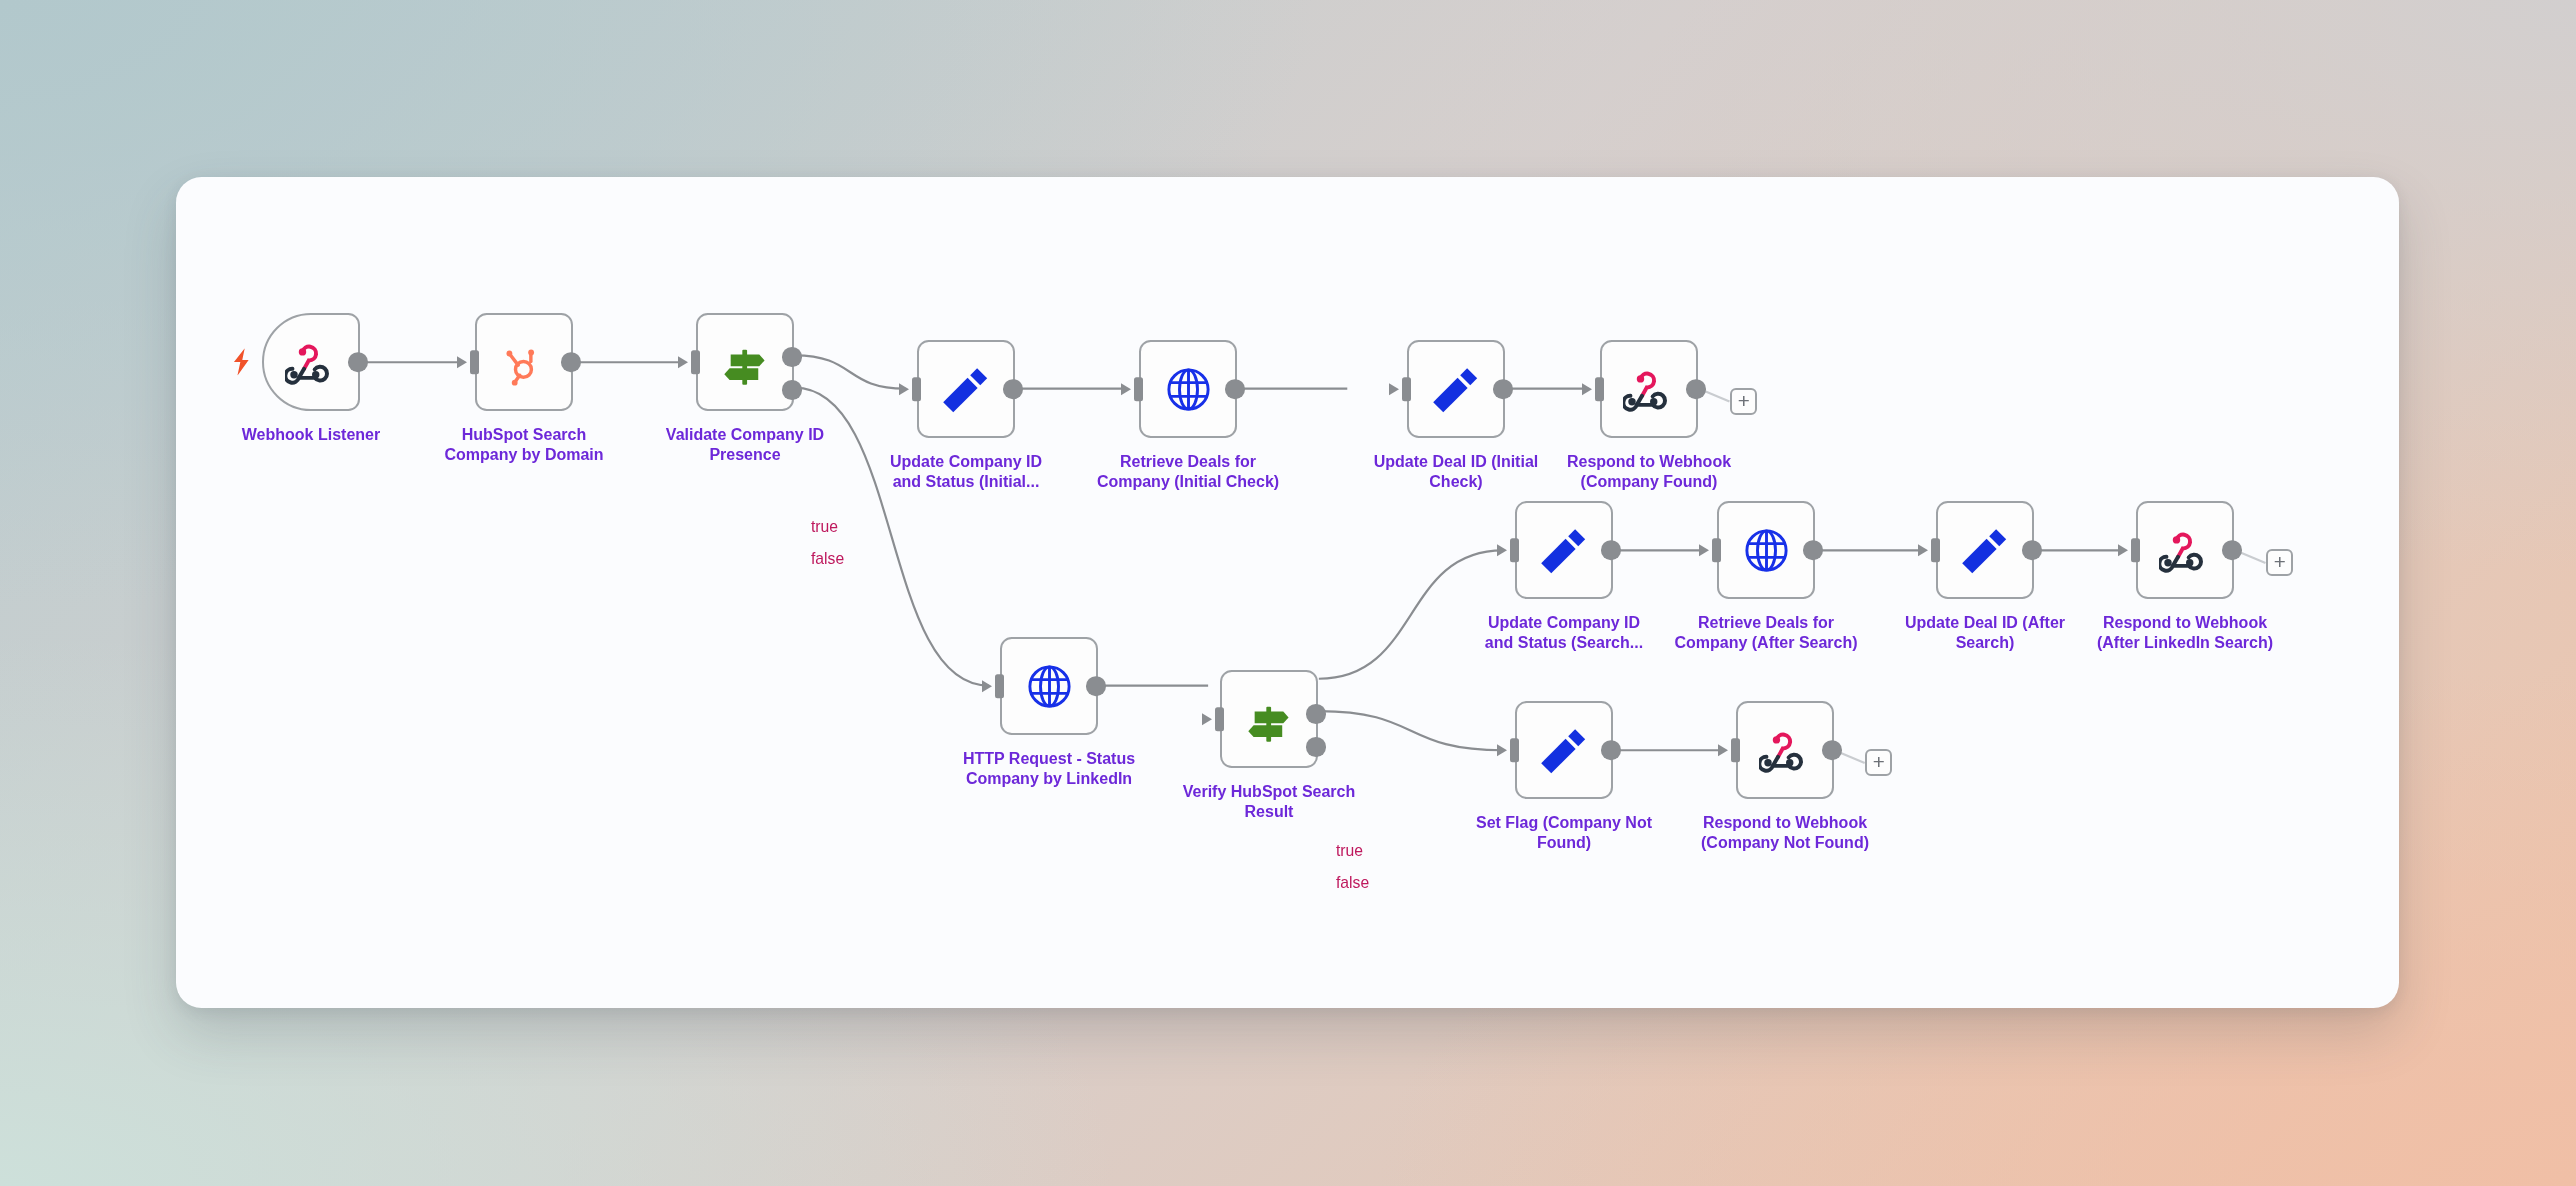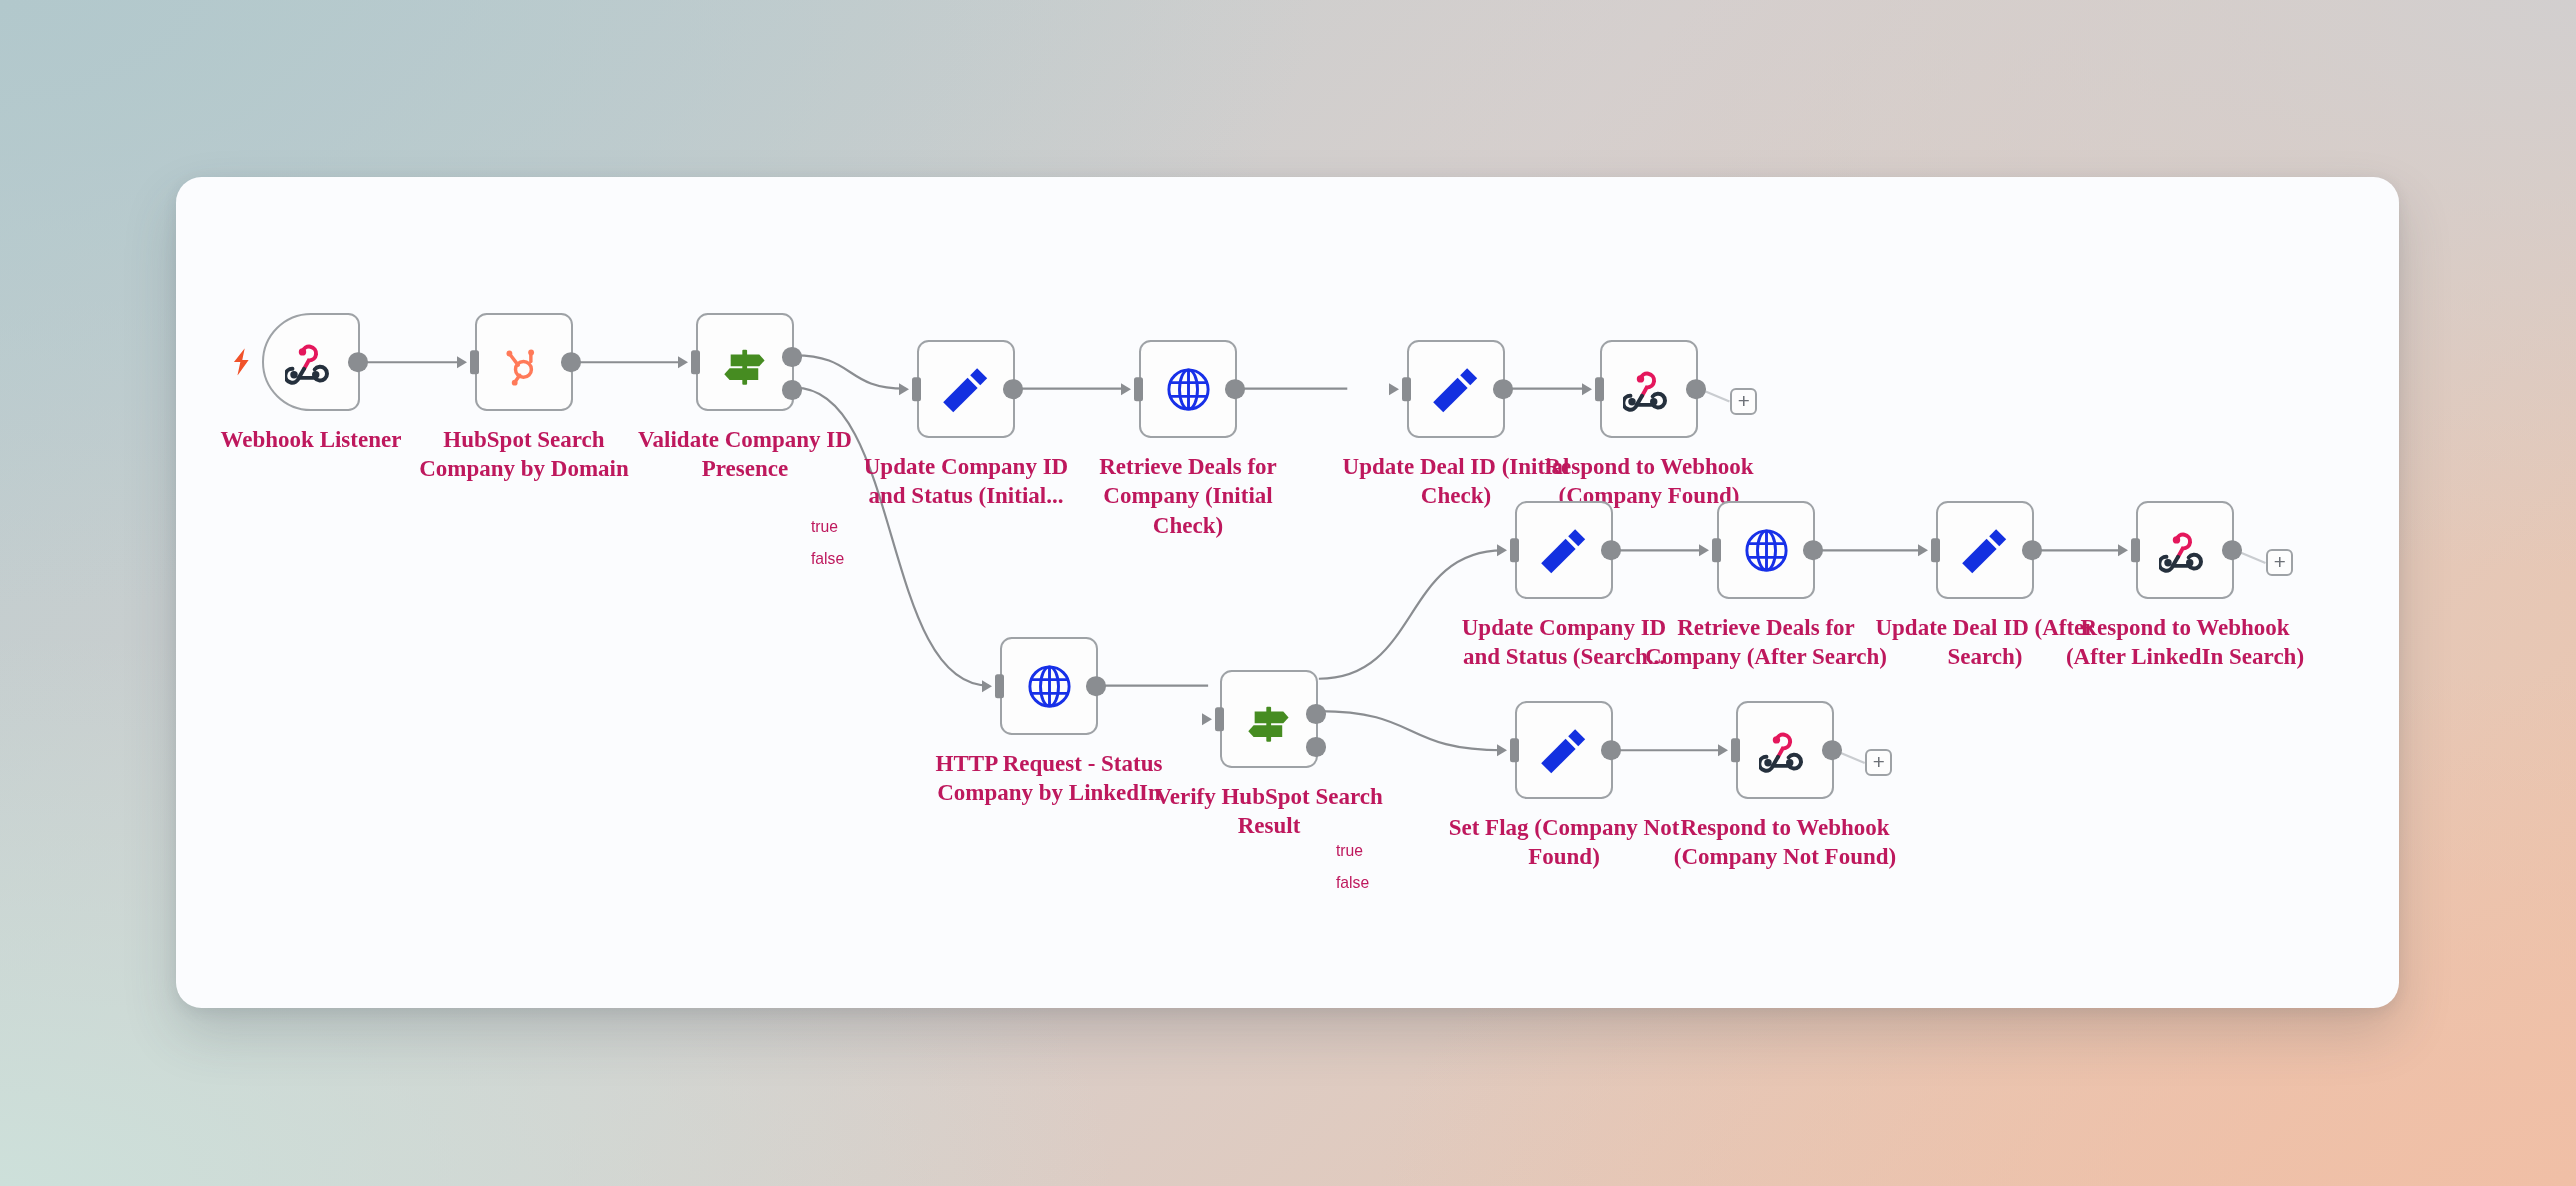--- a/index.html
+++ b/index.html
@@ -84,12 +84,11 @@
     transform: translateX(-50%);
     width: 245px;
     text-align: center;
-    font-size: 23px;
+    font-size: 16px;
     line-height: 1.28;
     font-weight: 600;
-    color: #be185d;
+    color: #6d28d9;
     white-space: pre-line;
-    font-family: Liberation Serif, serif;
   }
 
   

